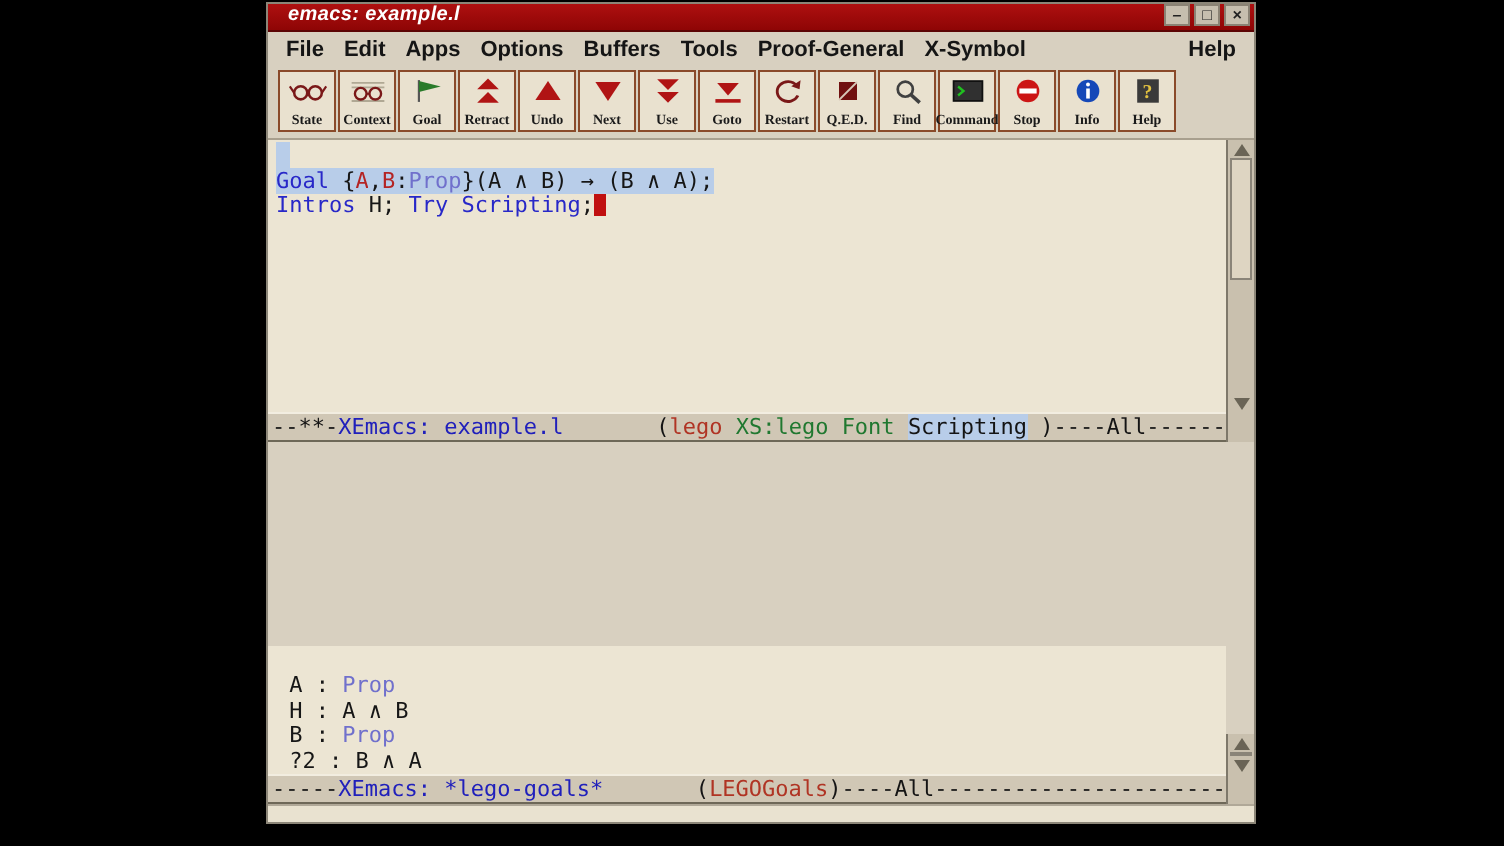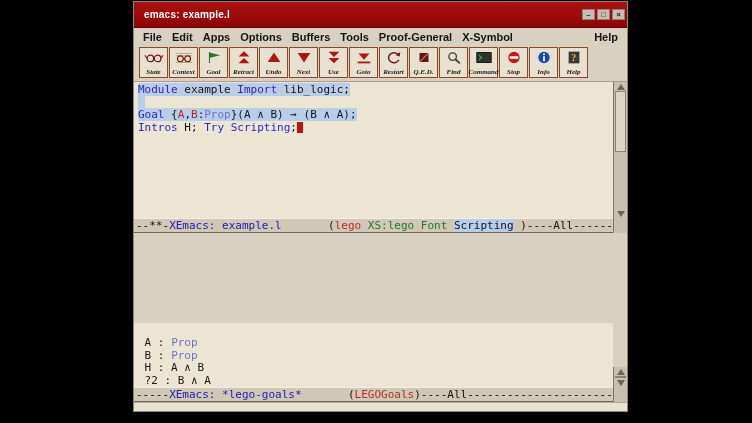--- a/index.html
+++ b/index.html
@@ -10,9 +10,9 @@
             background:#d8d0c0; border:1px solid #8c8678; display:flex; flex-direction:column; }
 
   
-  .titlebar { height:26px; background:linear-gradient(#ae1010,#8e0505); border-bottom:1px solid #5c0404;
-              color:#fff; display:flex; align-items:center; font-size:10px; font-weight:bold;
-              padding:0 2px 0 10px; flex:none; }
+  .titlebar { height:14px; background:linear-gradient(#ae1010,#8e0505); border-bottom:1px solid #5c0404;
+              color:#fff; display:flex; font-size:10px; font-weight:bold;
+              padding:0 2px 0 10px; flex:none;font-style:italic; }
   .titlebar .title { flex:1; letter-spacing:.2px; }
   .win-btn { width:13px; height:11px; background:#c6beae; border:1px solid #8a8274; color:#222;
              font-size:8px; line-height:9px; text-align:center; margin-left:2px; font-weight:bold; }

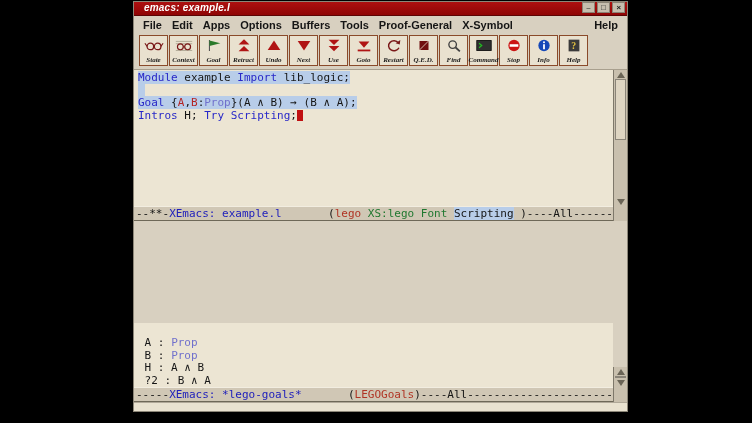--- a/index.html
+++ b/index.html
@@ -30,7 +30,7 @@
               display:flex; flex-direction:column; align-items:center; justify-content:space-between;
               padding:1px 0 1px 0; margin-right:1px; }
   .tool-icon { height:16px; display:flex; align-items:center; justify-content:center; }
-  .tool-label { font-family:"Liberation Serif", serif; font-style:italic; font-weight:bold;
+  .tool-label { font-family:"Liberation Serif", serif; font-weight:bold;
                 font-size:7px; line-height:8px; color:#1a1a1a; white-space:nowrap; }
 
   

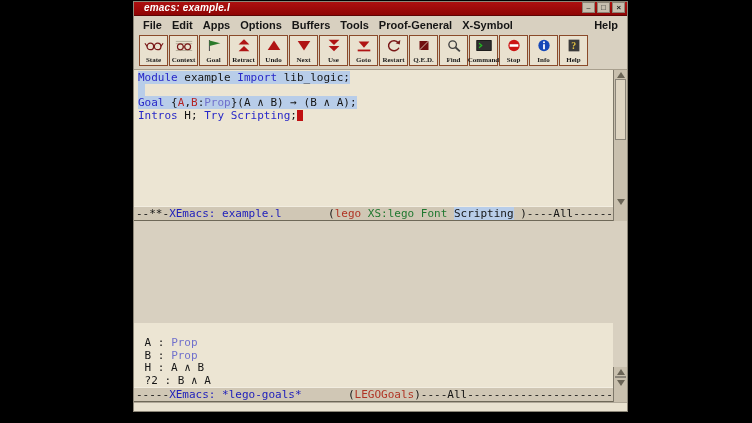--- a/index.html
+++ b/index.html
@@ -258,7 +258,6 @@
 
     <div class="row row-script">
       <div class="buffer">
-          <div class="code-line hl"><span class="c-kw">Module</span><span> example </span><span class="c-kw">Import</span><span> lib_logic;</span></div>
           <div class="code-line hl"><span> </span></div>
           <div class="code-line hl"><span class="c-kw">Goal</span><span> {</span><span class="c-var">A</span><span>,</span><span class="c-var">B</span><span>:</span><span class="c-type">Prop</span><span>}(A ∧ B) → (B ∧ A);</span></div>
           <div class="code-line"><span class="c-kw">Intros</span><span> H; </span><span class="c-kw">Try</span><span> </span><span class="c-kw">Scripting</span><span>;</span><span class="block-cursor"></span></div>

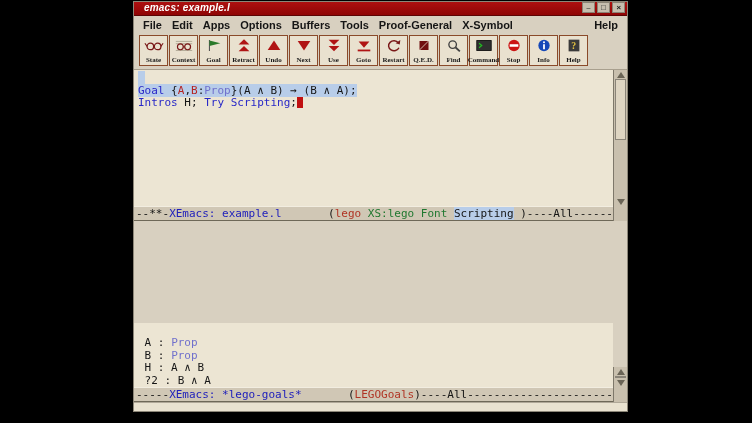--- a/index.html
+++ b/index.html
@@ -280,8 +280,8 @@
       <div class="buffer">
           <div class="code-line"><span></span></div>
           <div class="code-line"><span> A : </span><span class="c-type">Prop</span></div>
+          <div class="code-line"><span> H : A ∧ B</span></div>
           <div class="code-line"><span> B : </span><span class="c-type">Prop</span></div>
-          <div class="code-line"><span> H : A ∧ B</span></div>
           <div class="code-line"><span> ?2 : B ∧ A</span></div>
         </div>
       <div class="scrollbar">

